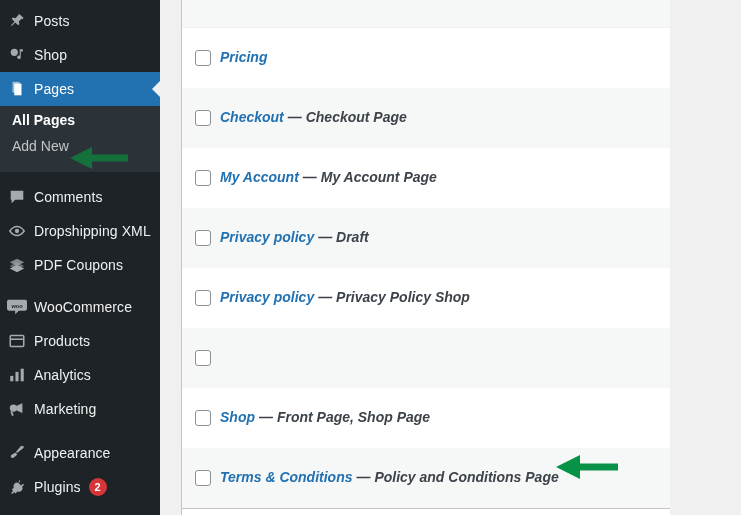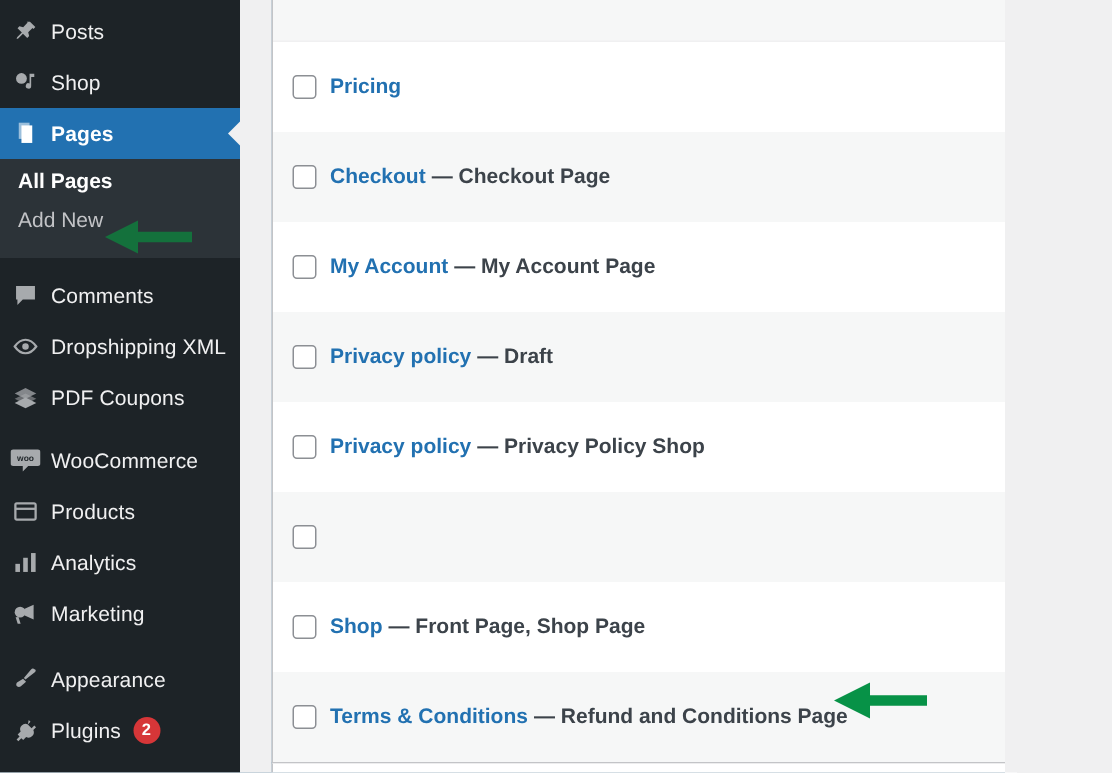--- a/index.html
+++ b/index.html
@@ -20,7 +20,7 @@
     width: 670px;
     height: 515px;
     display: flex;
-    background: #0c4a6e;
+    background: #a21caf;
   }
 
   

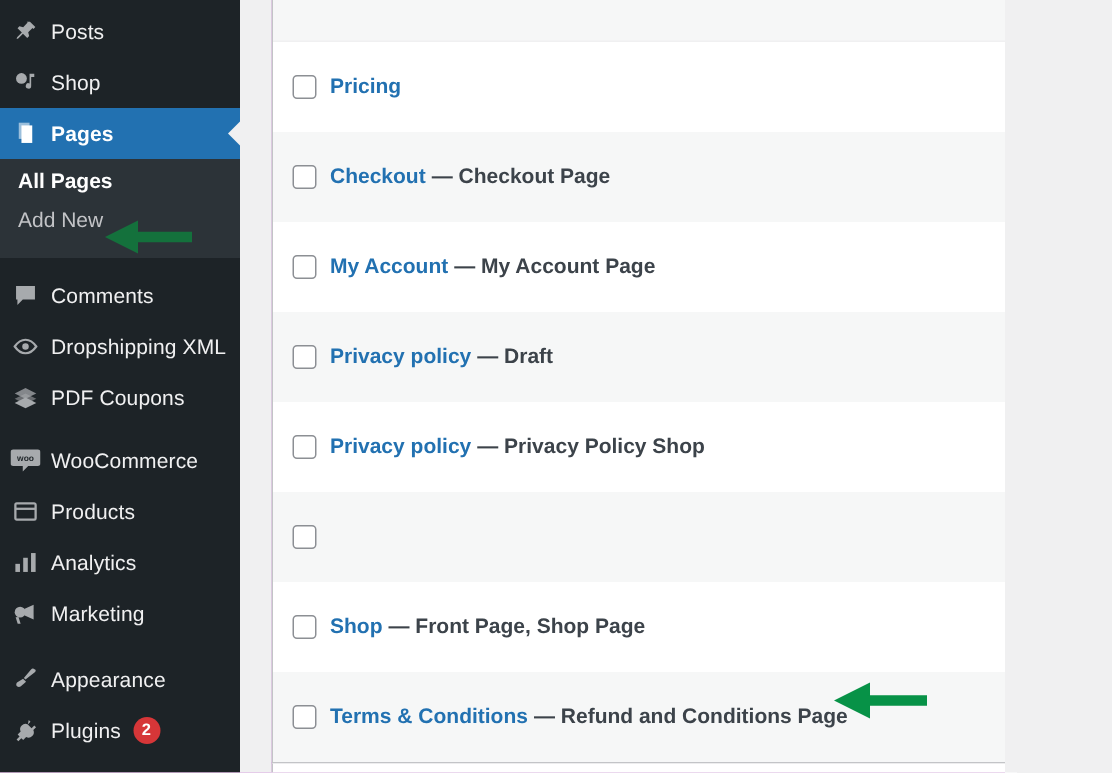--- a/index.html
+++ b/index.html
@@ -118,6 +118,7 @@
     height: 515px;
     background: #f0f0f1;
     overflow: hidden;
+    font-style: italic;
   }
   .pages-table {
     position: relative;

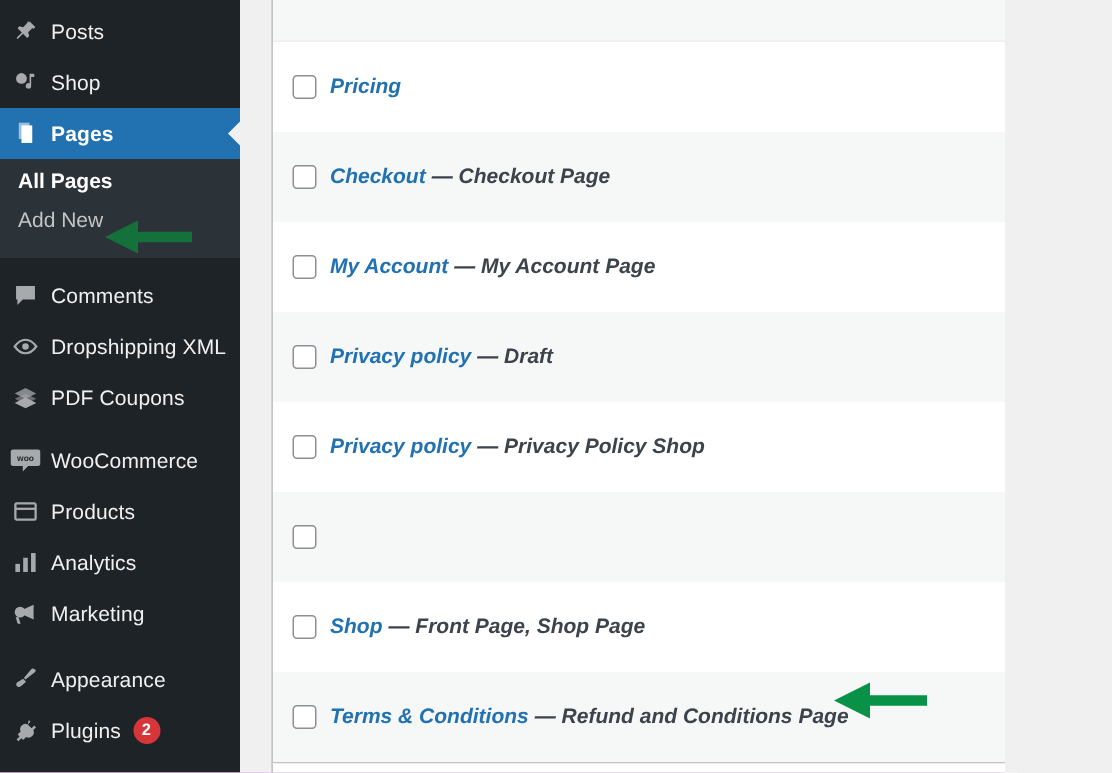--- a/index.html
+++ b/index.html
@@ -59,7 +59,7 @@
   .menu-item.current {
     background: #2271b1;
     color: #fff;
-    font-weight: 700;
+    font-weight: 400;
   }
   .menu-item.current .mi-icon { color: #fff; }
   .menu-item.current::after {

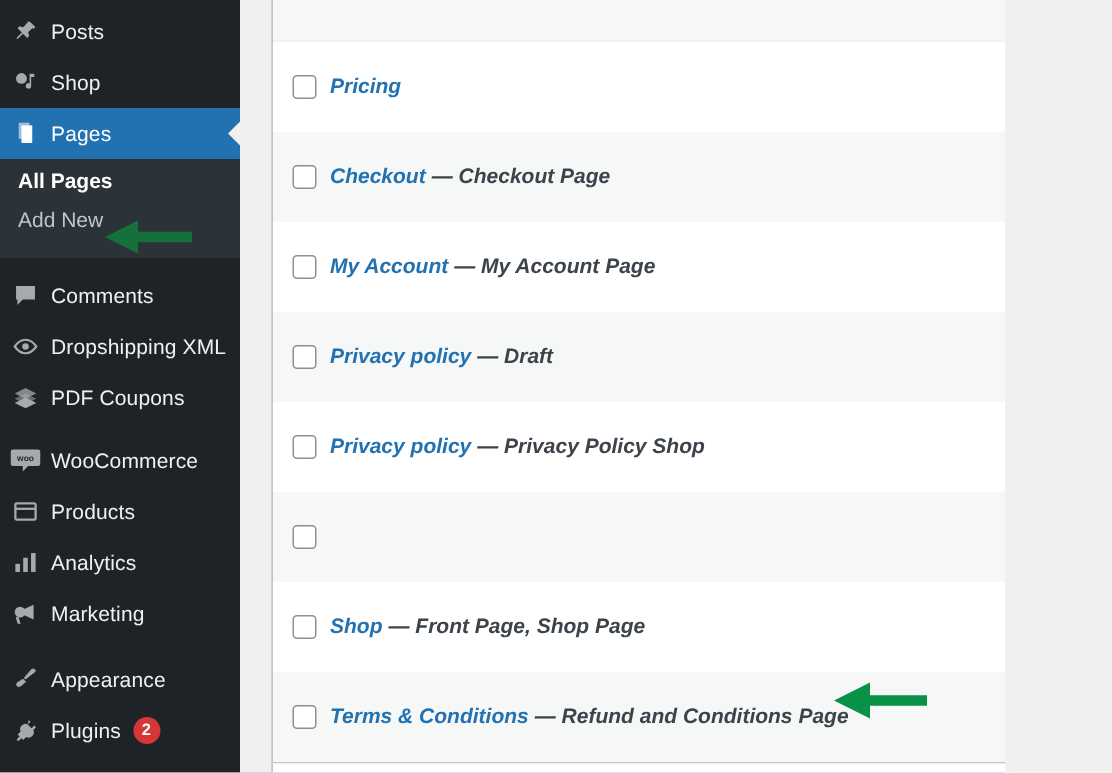--- a/index.html
+++ b/index.html
@@ -415,7 +415,7 @@
           <div class="checkbox"></div>
         </div>
         <div class="title-cell">
-          <span class="row-title">Terms &amp; Conditions</span><span class="row-suffix">— Refund and Conditions Page</span>
+          <span class="row-title">Terms &amp; Conditions</span><span class="row-suffix">— Policy and Conditions Page</span>
         </div>
       </div>
 

